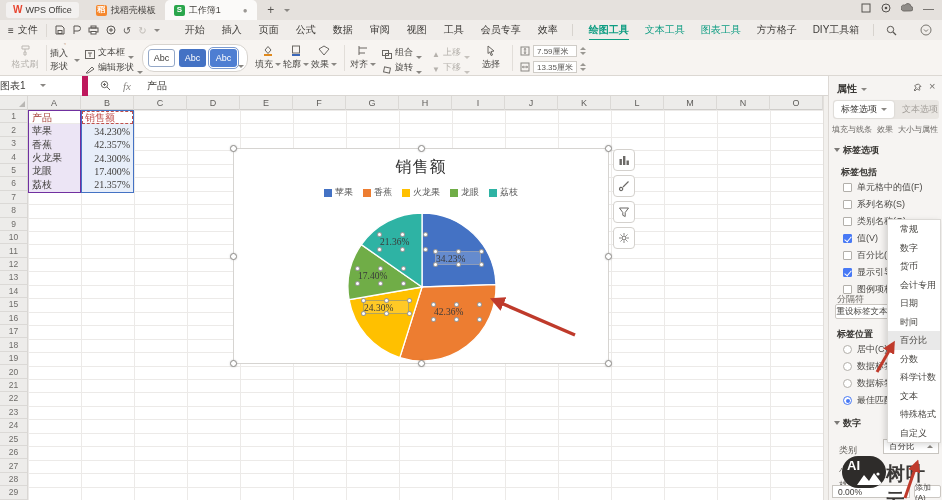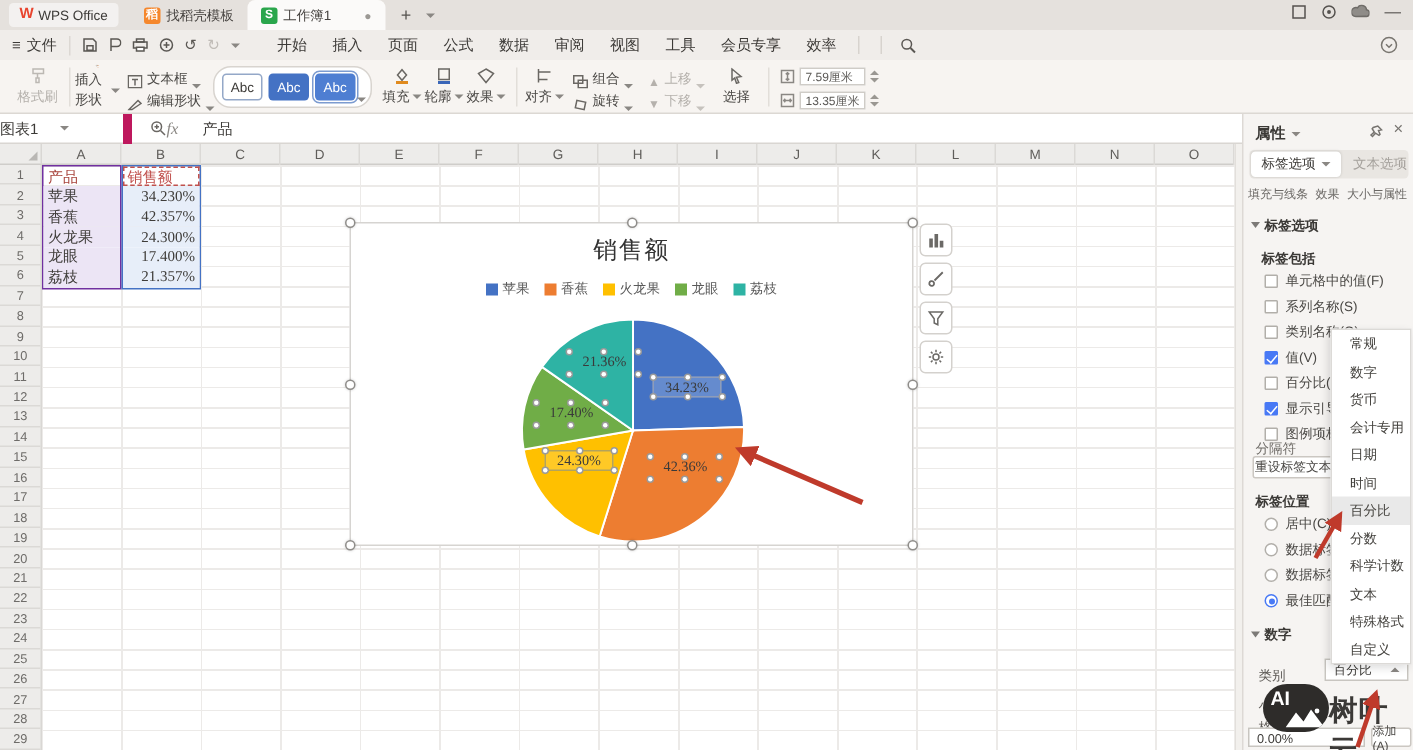--- a/index.html
+++ b/index.html
@@ -190,6 +190,13 @@
         <span class="menu-item">效率</span>
       </div>
     <div class="vdiv"></div>
+    <div id="tool-tabs" style="display:flex;align-items:center">
+        <span class="tool-tab active">绘图工具</span>
+        <span class="tool-tab">文本工具</span>
+        <span class="tool-tab">图表工具</span>
+        <span class="tool-tab plain">方方格子</span>
+        <span class="tool-tab plain">DIY工具箱</span>
+      </div>
     <div class="vdiv"></div>
     <svg class="icon-svg" width="11" height="11" viewBox="0 0 11 11" style="margin-left:12px">
         <circle cx="4.5" cy="4.5" r="3.2" fill="none" stroke="#5a5753"></circle>

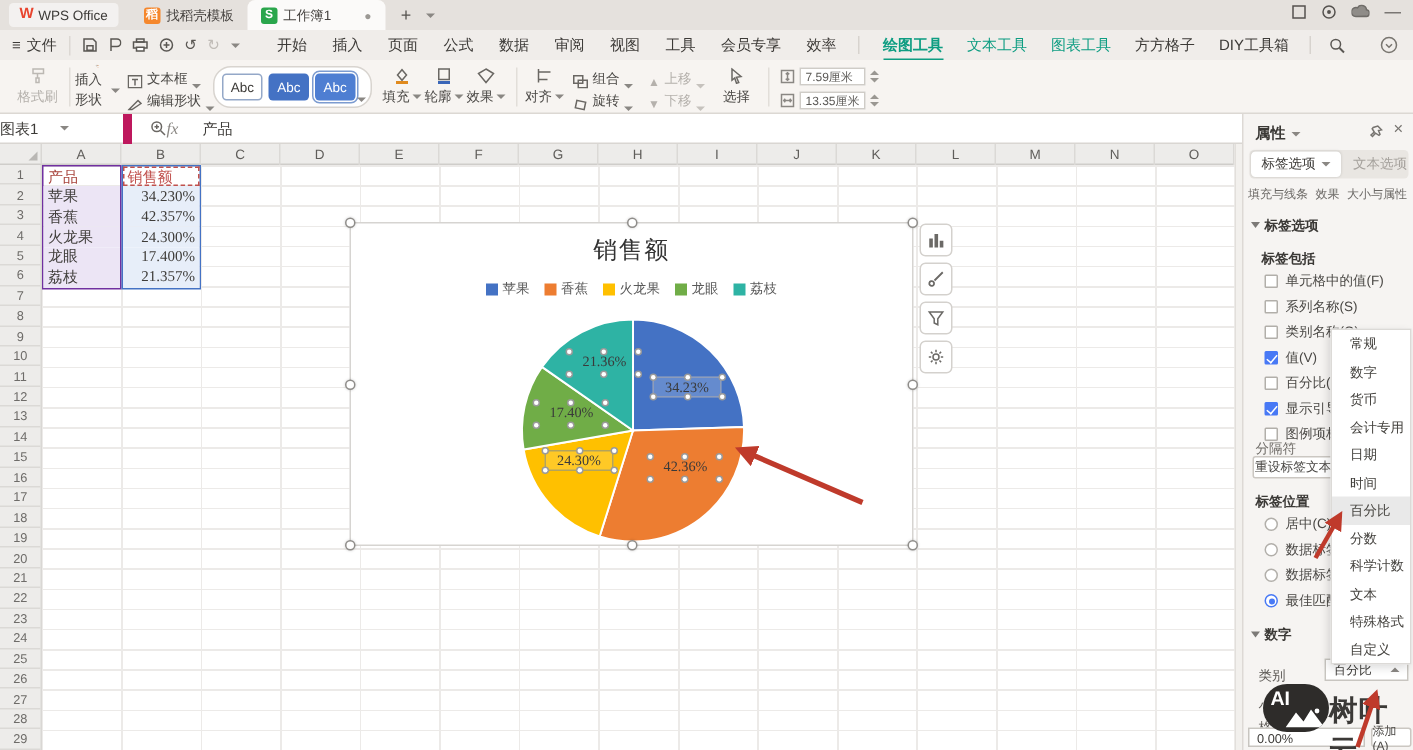--- a/index.html
+++ b/index.html
@@ -351,7 +351,7 @@
         <circle cx="4.5" cy="4.5" r="3.2" fill="none" stroke="#6a6763"></circle>
         <path d="M3 4.5 h3 M4.5 3 v3 M7 7 L10 10" stroke="#6a6763"></path>
       </svg>
-    <span class="fx" style="margin-left:0">fx</span>
+    <span class="fx" style="margin-left:12px">fx</span>
     <span style="margin-left:16px;font-family:'Liberation Serif',serif;color:#3c3a37">产品</span>
   </div>
 

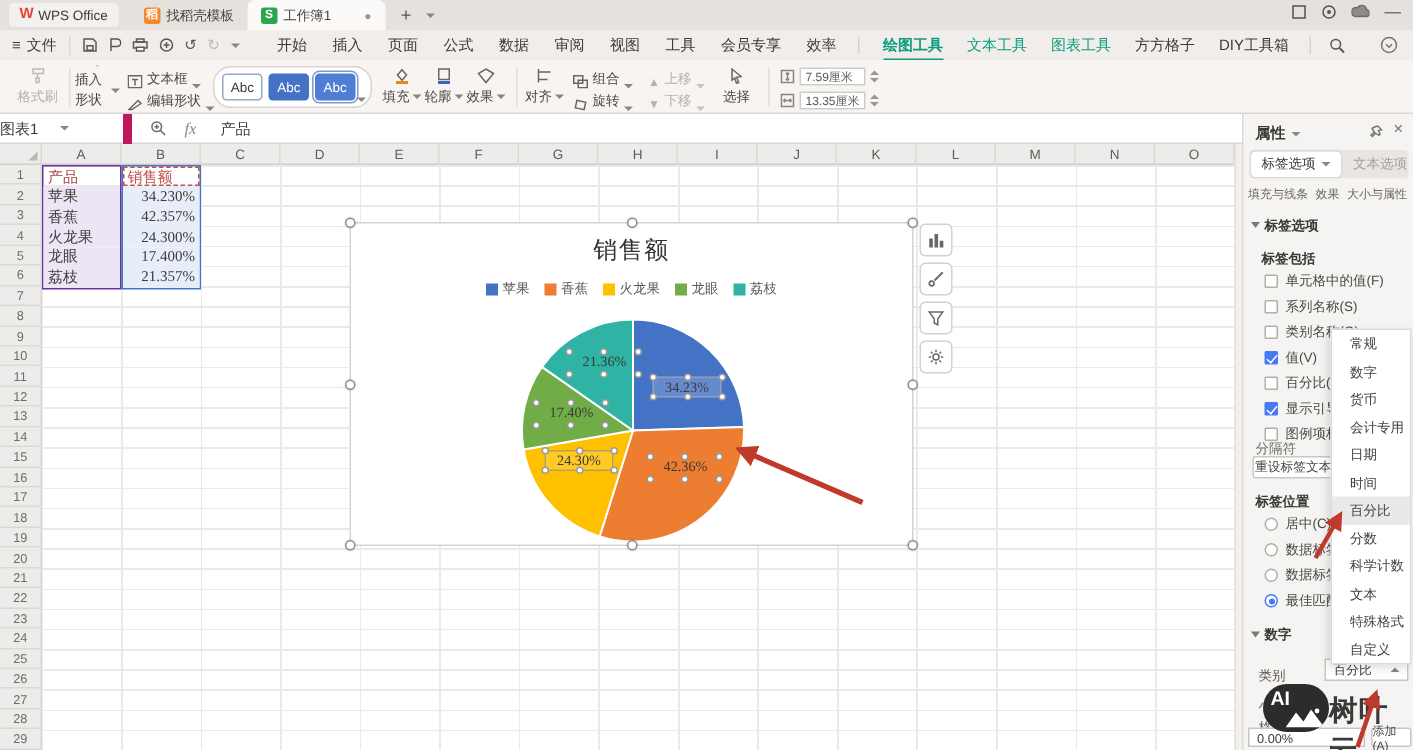--- a/index.html
+++ b/index.html
@@ -73,7 +73,7 @@
 .lg-item{display:flex;align-items:center;gap:3px}
 .lg-sq{width:8px;height:8px;display:inline-block}
 .handle{position:absolute;width:7px;height:7px;border-radius:50%;background:#fff;border:1px solid #8f8d8a;box-shadow:0 0 2px rgba(0,0,0,.2)}
-.plabel{position:absolute;width:46px;height:14px;text-align:center;font:9.5px "Liberation Serif",serif;color:#3a3a3a;line-height:14px}
+.plabel{position:absolute;width:46px;height:14px;font:9.5px "Liberation Serif",serif;color:#3a3a3a;line-height:14px}
 .plabel::before,.plabel::after{content:"";position:absolute;width:3px;height:3px;border-radius:50%;background:#fff;box-shadow:0 0 0 1px #9a9a9a,23px 0 0 0 #fff,23px 0 0 1px #9a9a9a,46px 0 0 0 #fff,46px 0 0 1px #9a9a9a}
 .plabel::before{left:-2px;top:-2px}
 .plabel::after{left:-2px;bottom:-2px}

